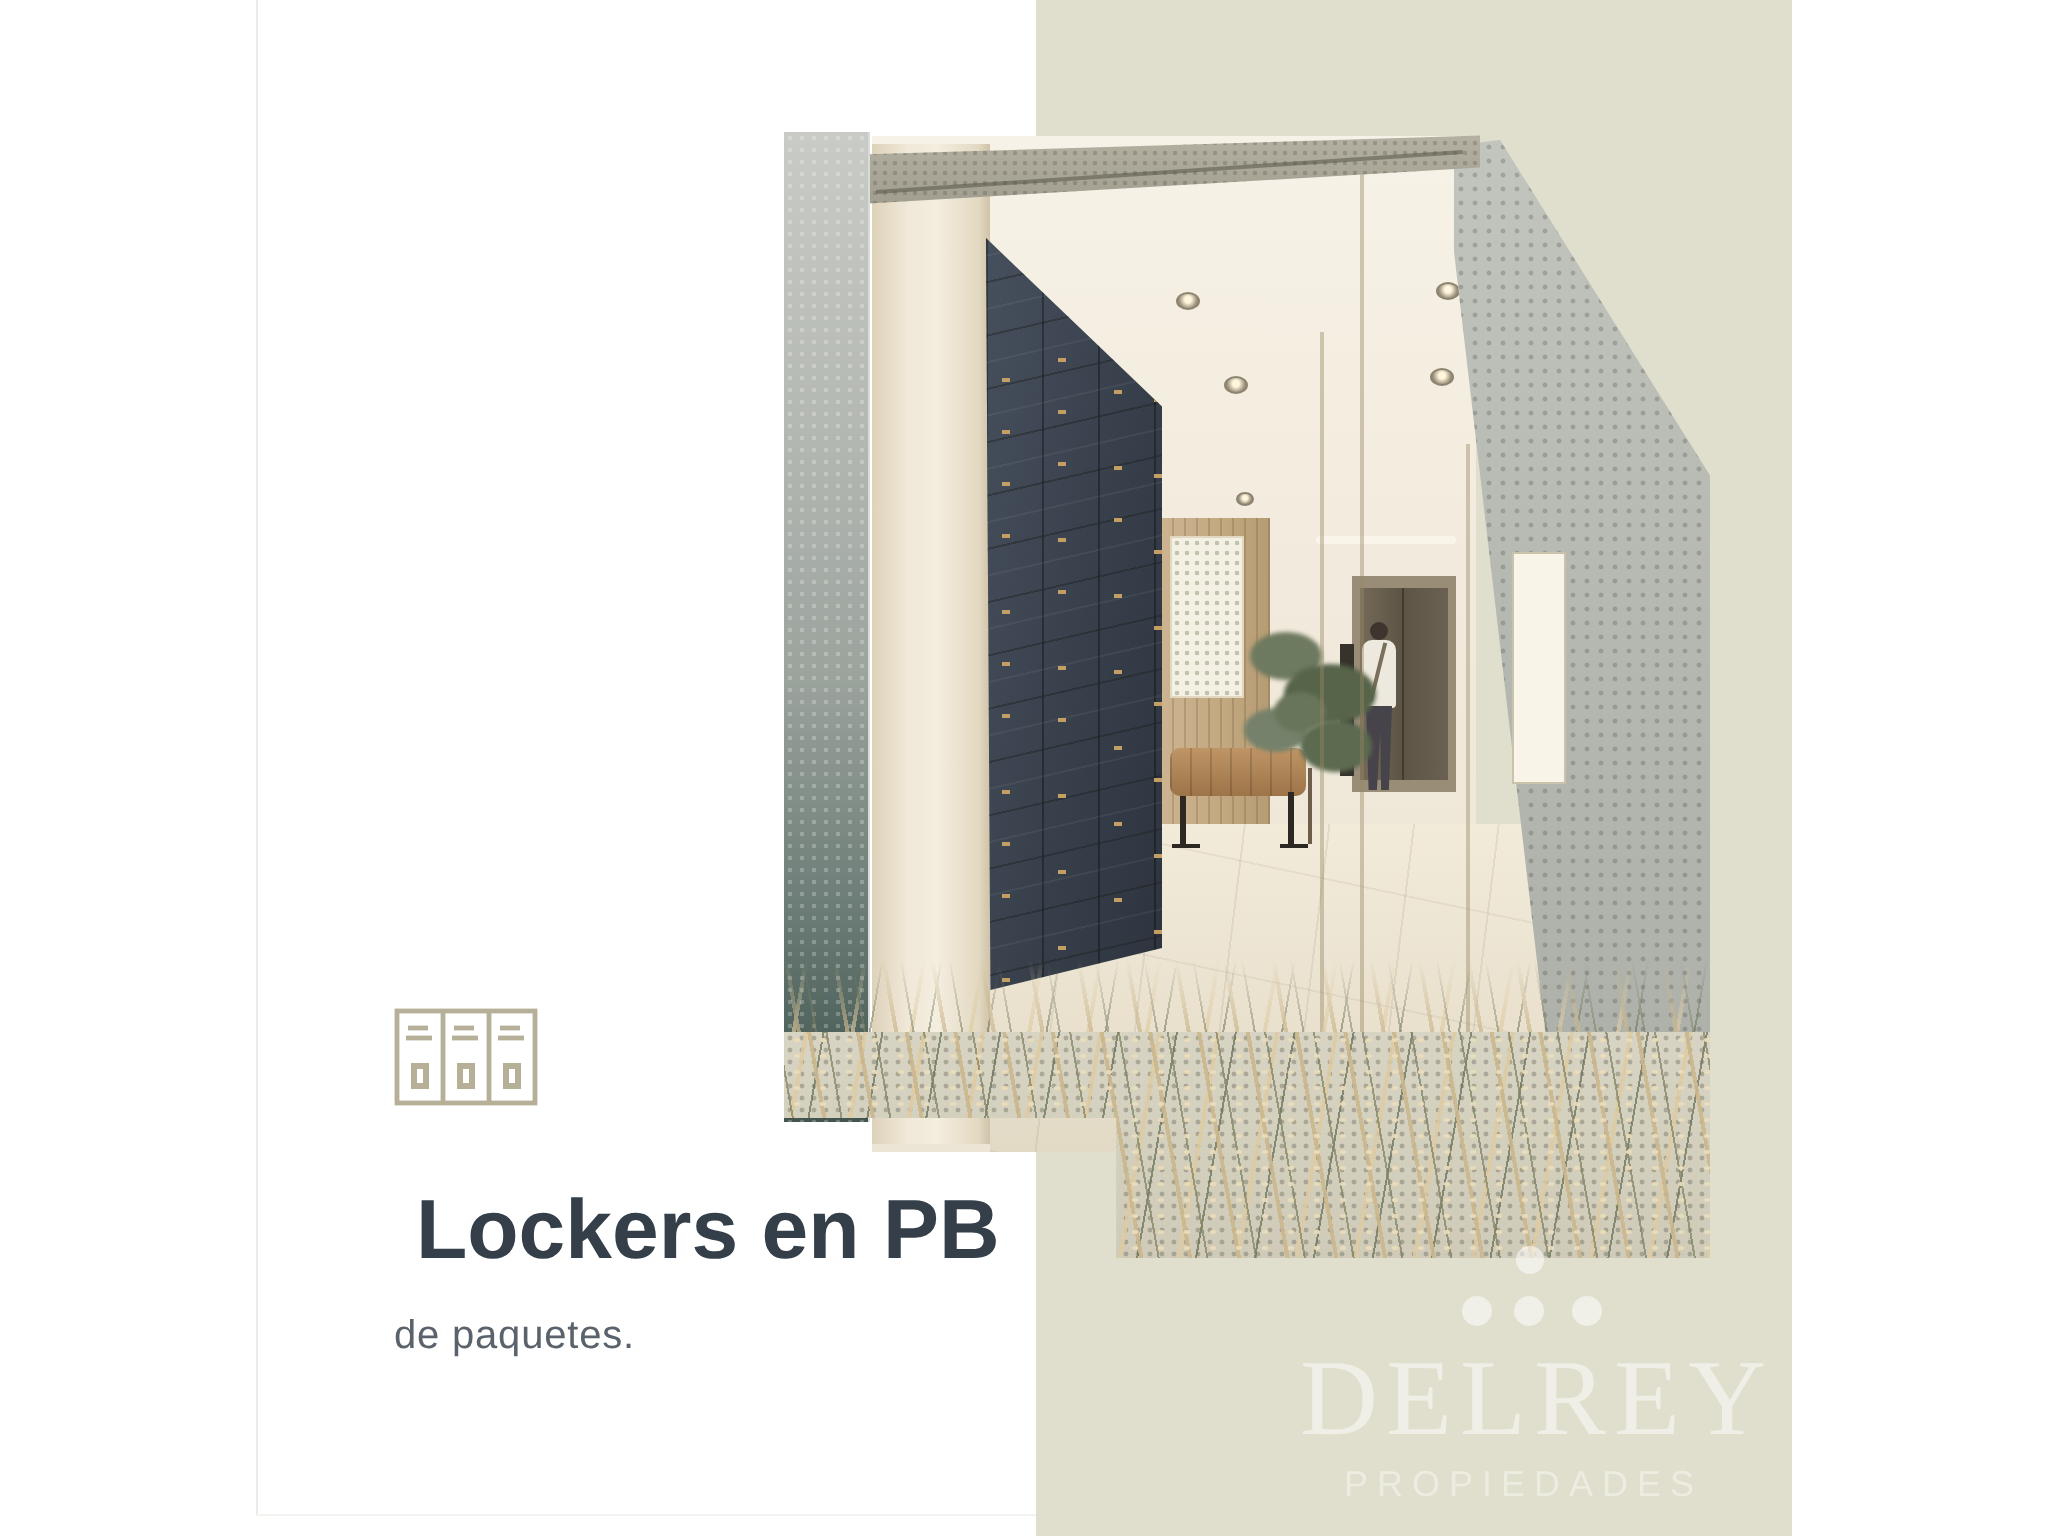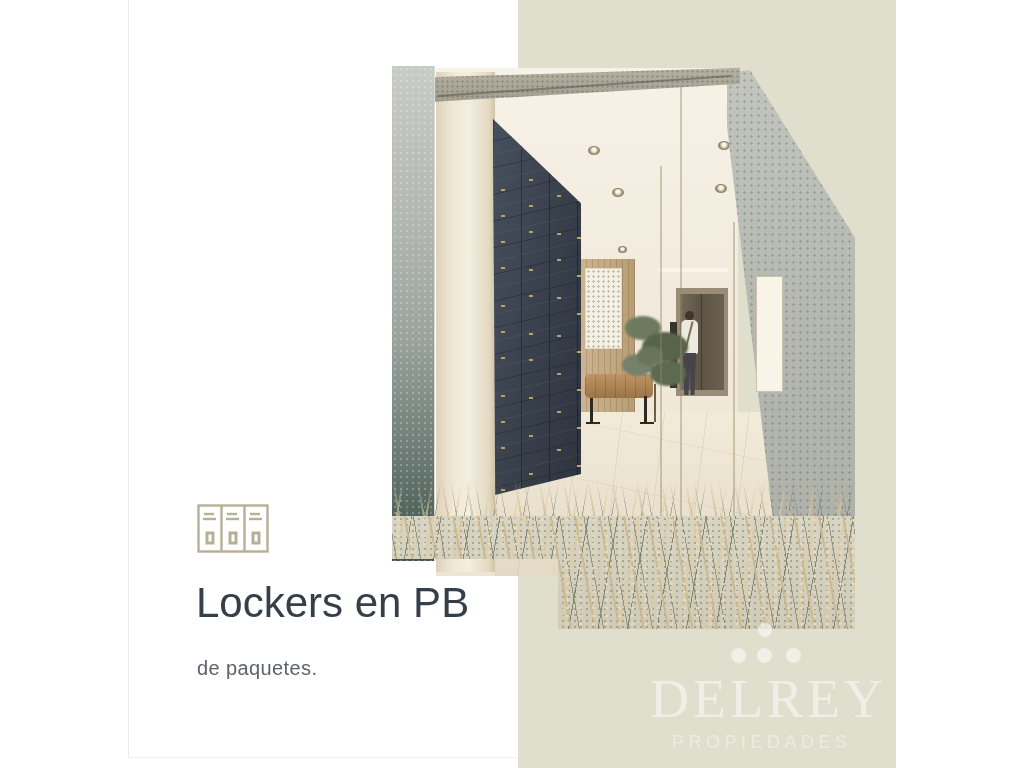--- a/index.html
+++ b/index.html
@@ -232,7 +232,7 @@
   <rect x="33" y="29" width="6" height="10" stroke-width="3"></rect>
   <rect x="56" y="29" width="6" height="10" stroke-width="3"></rect>
 </svg>
-<h1 class="abs caption-heading" style="margin:0;font-weight:normal">Lockers en PB</h1>
+<h1 class="abs caption-heading" style="margin:12px;font-weight:bold">Lockers en PB</h1>
 <p class="abs caption-body" style="margin:0"><br>
 <span>de paquetes.</span></p>
 

